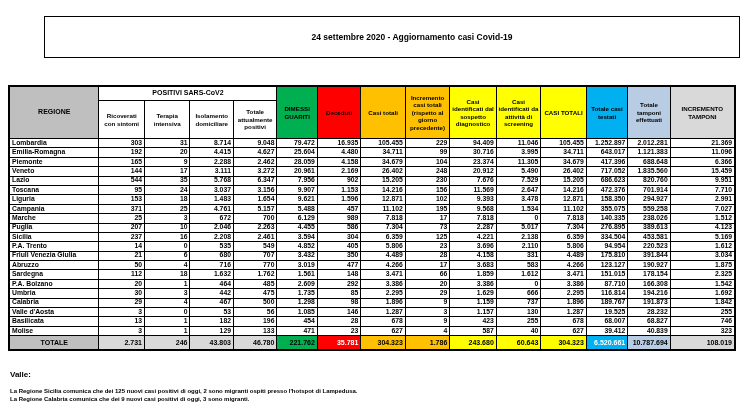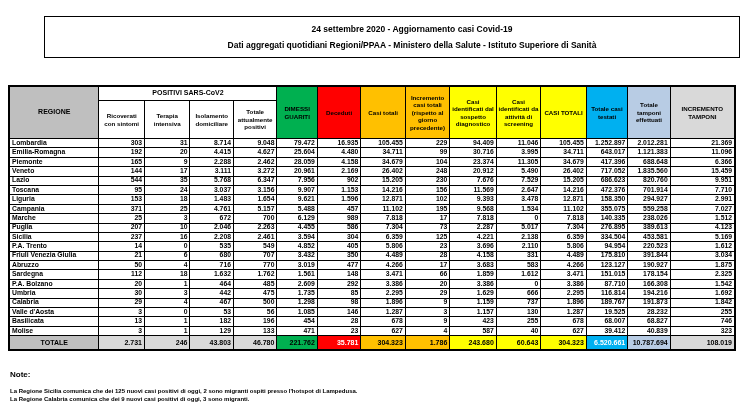--- a/index.html
+++ b/index.html
@@ -50,7 +50,6 @@
 
 <div class="title-box">
   <div>24 settembre 2020 - Aggiornamento casi Covid-19</div>
-  <div>Dati aggregati quotidiani Regioni/PPAA - Ministero della Salute - Istituto Superiore di Sanità</div>
 </div>
 
 <table>

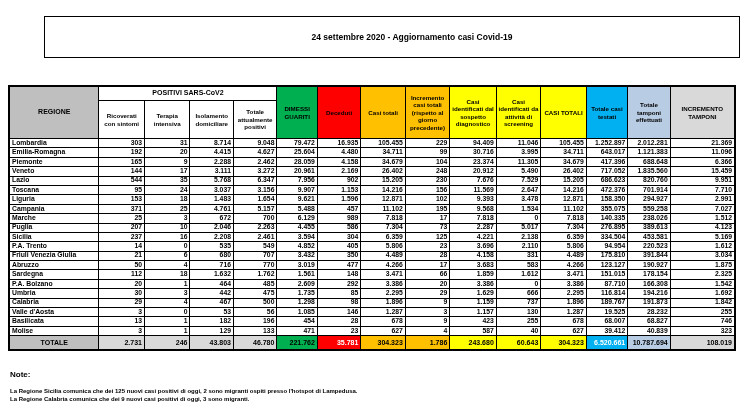--- a/index.html
+++ b/index.html
@@ -471,7 +471,7 @@
 </table>
 
 <div class="notes">
-  <div class="notes-heading">Note:</div>
+  <div class="notes-heading">Valle:</div>
   <div class="note-line">La Regione Sicilia comunica che dei 125 nuovi casi positivi di oggi, 2 sono migranti ospiti presso l'hotspot di Lampedusa.</div>
   <div class="note-line">La Regione Calabria comunica che dei 9 nuovi casi positivi di oggi, 3 sono migranti.</div>
 </div>

